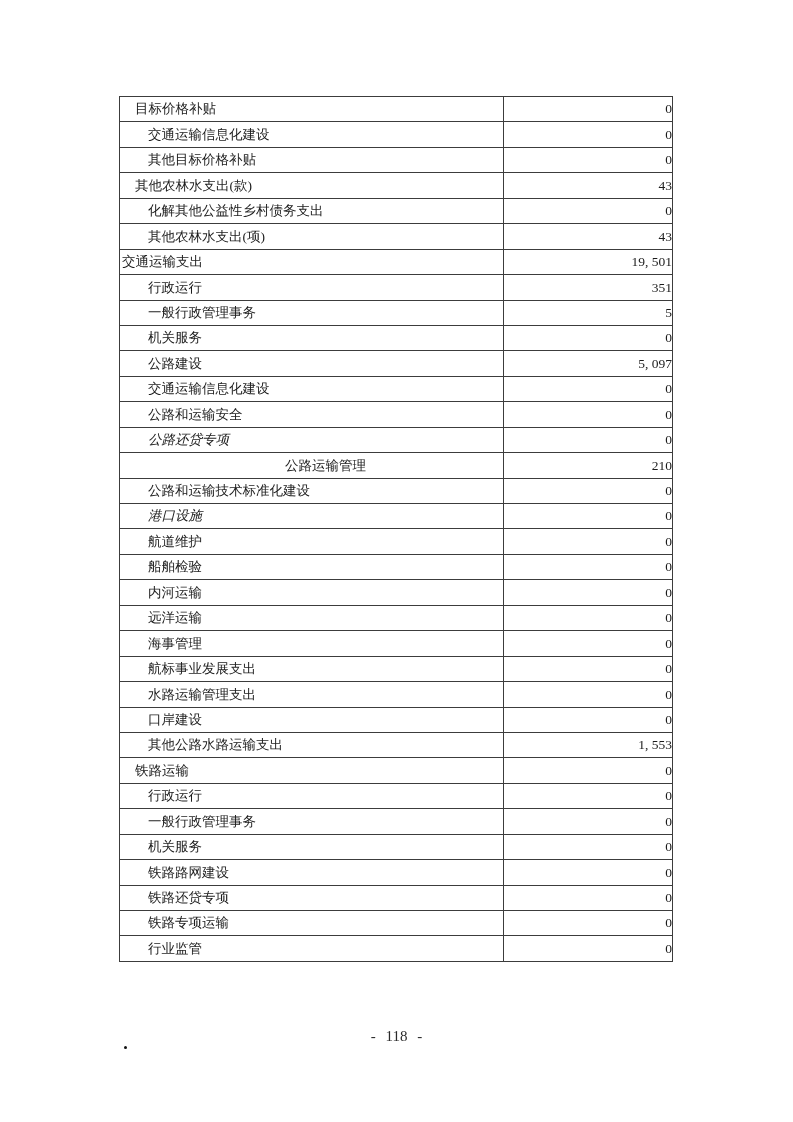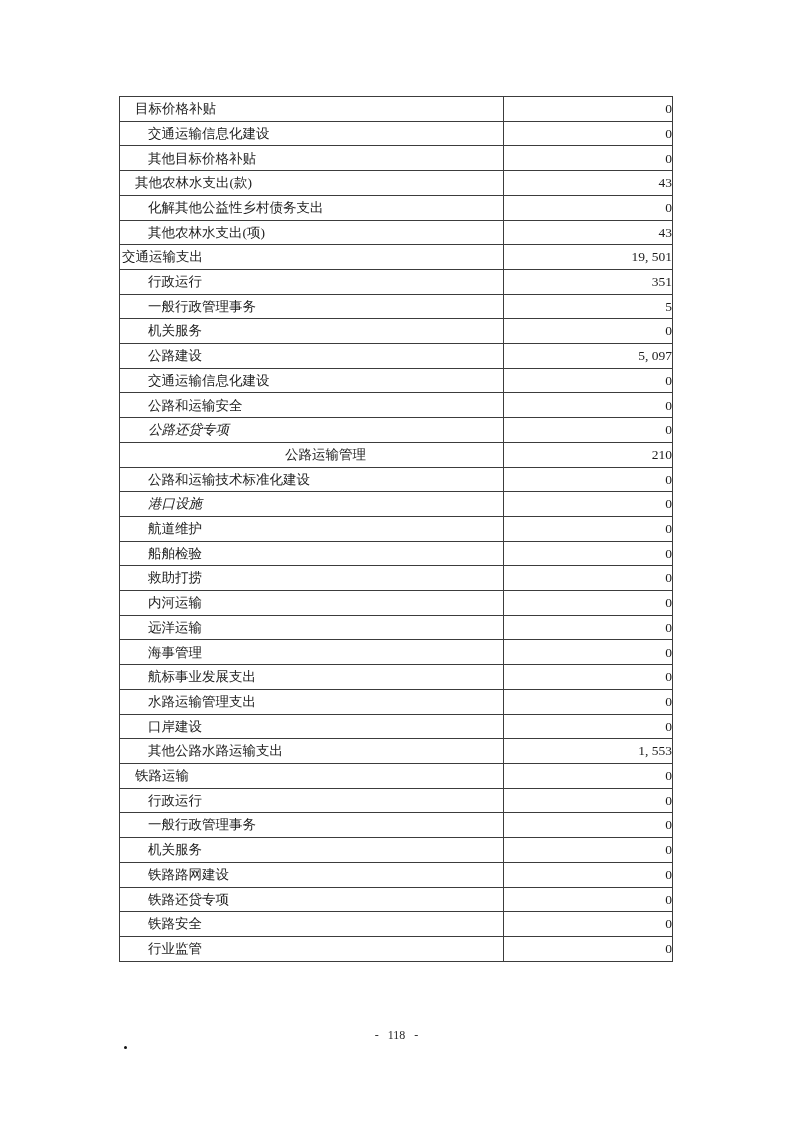--- a/index.html
+++ b/index.html
@@ -153,10 +153,6 @@
           <td class="cell-value">0</td>
         </tr>
         <tr>
-          <td class="cell-label" style="padding-left: 28px;">救助打捞</td>
-          <td class="cell-value">0</td>
-        </tr>
-        <tr>
           <td class="cell-label" style="padding-left: 28px;">内河运输</td>
           <td class="cell-value">0</td>
         </tr>

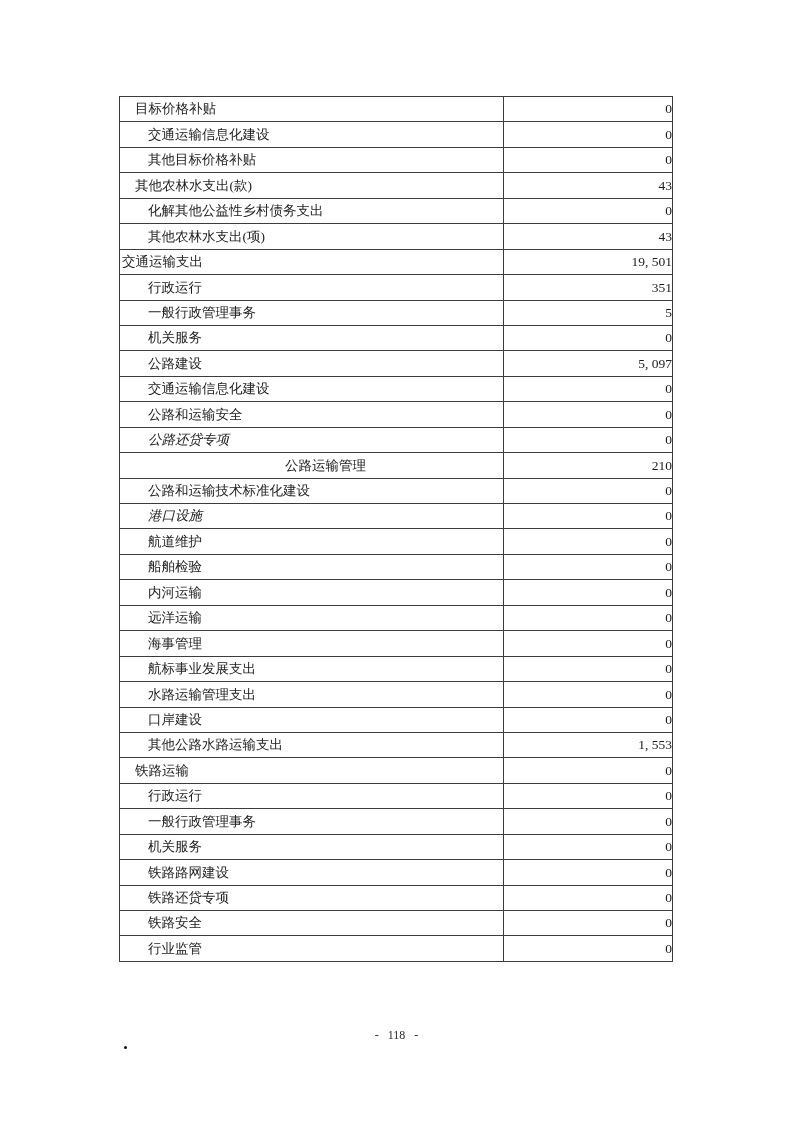--- a/index.html
+++ b/index.html
@@ -205,10 +205,6 @@
           <td class="cell-value">0</td>
         </tr>
         <tr>
-          <td class="cell-label" style="padding-left: 28px;">铁路安全</td>
-          <td class="cell-value">0</td>
-        </tr>
-        <tr>
           <td class="cell-label" style="padding-left: 28px;">行业监管</td>
           <td class="cell-value">0</td>
         </tr>

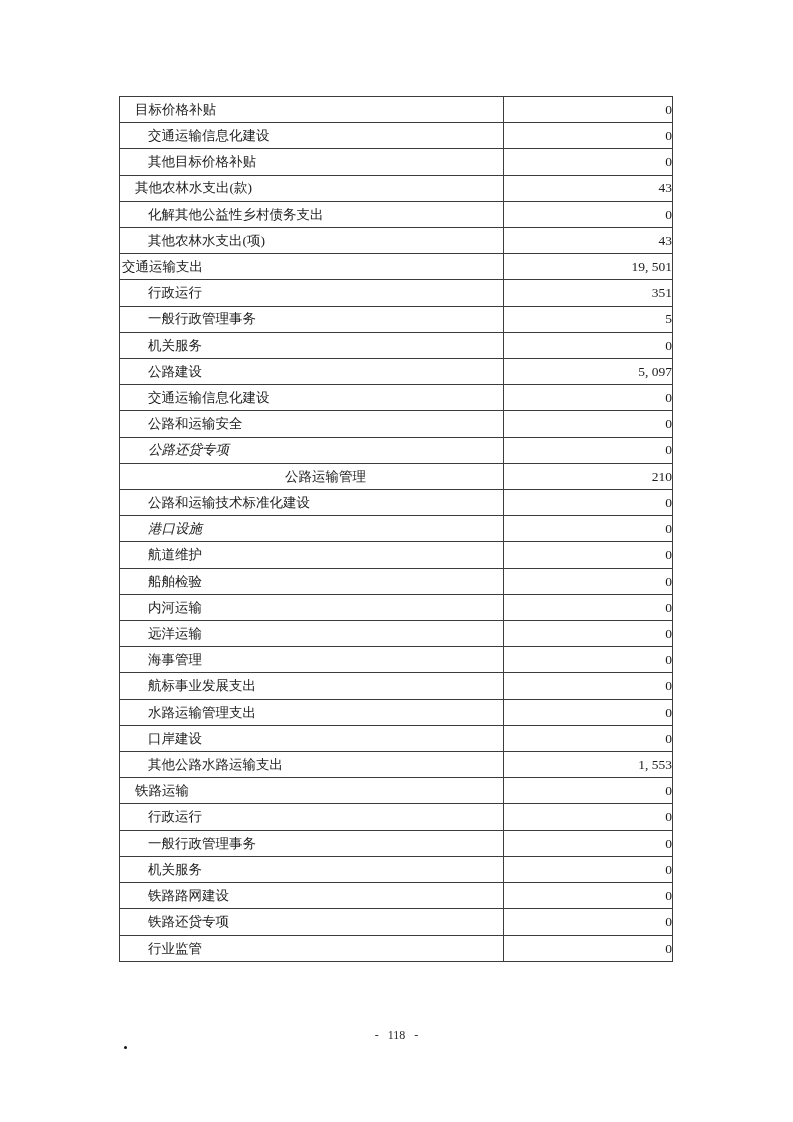--- a/index.html
+++ b/index.html
@@ -205,6 +205,10 @@
           <td class="cell-value">0</td>
         </tr>
         <tr>
+          <td class="cell-label" style="padding-left: 28px;">铁路专项运输</td>
+          <td class="cell-value">0</td>
+        </tr>
+        <tr>
           <td class="cell-label" style="padding-left: 28px;">行业监管</td>
           <td class="cell-value">0</td>
         </tr>

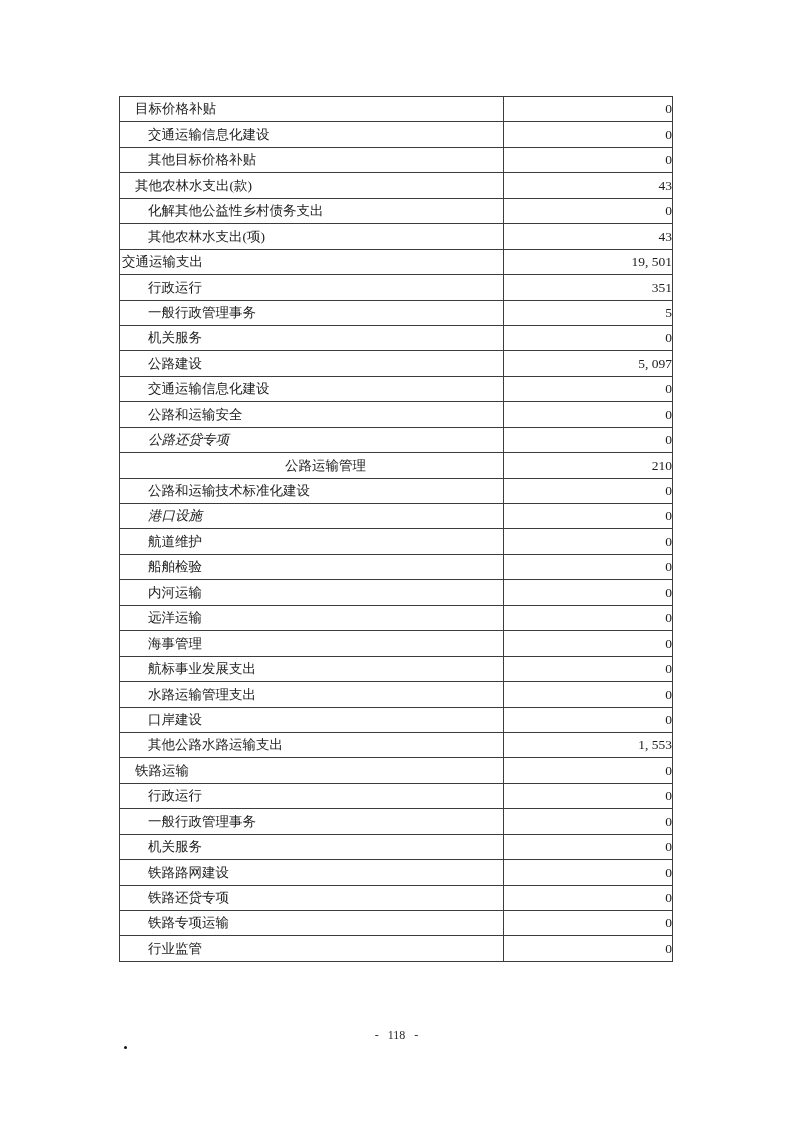--- a/index.html
+++ b/index.html
@@ -51,7 +51,7 @@
     left: 0;
     width: 793px;
     text-align: center;
-    font-size: 12px;
+    font-size: 15px;
     color: #2a2a2a;
     word-spacing: 6px;
   }

